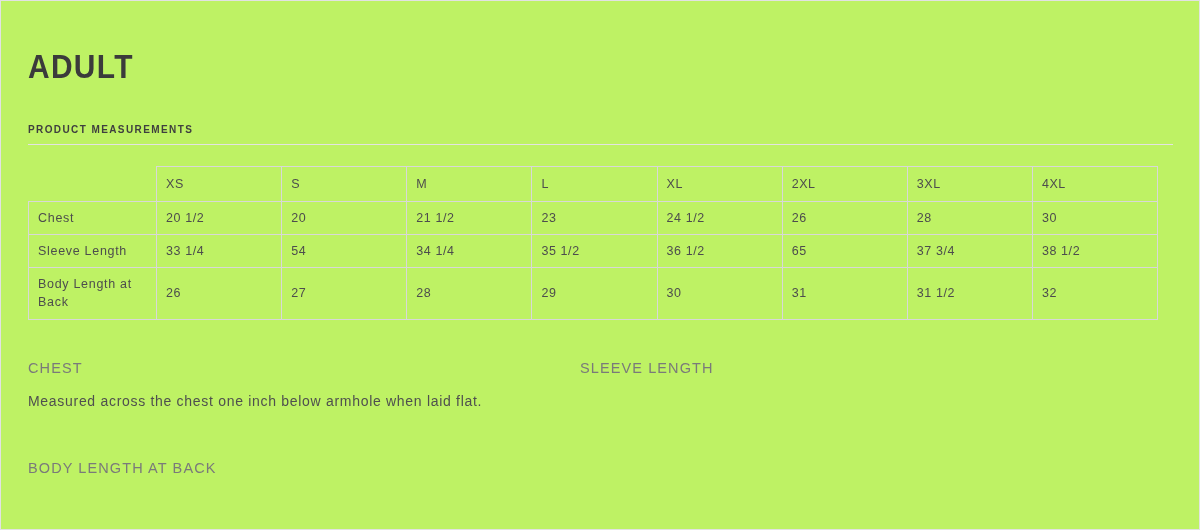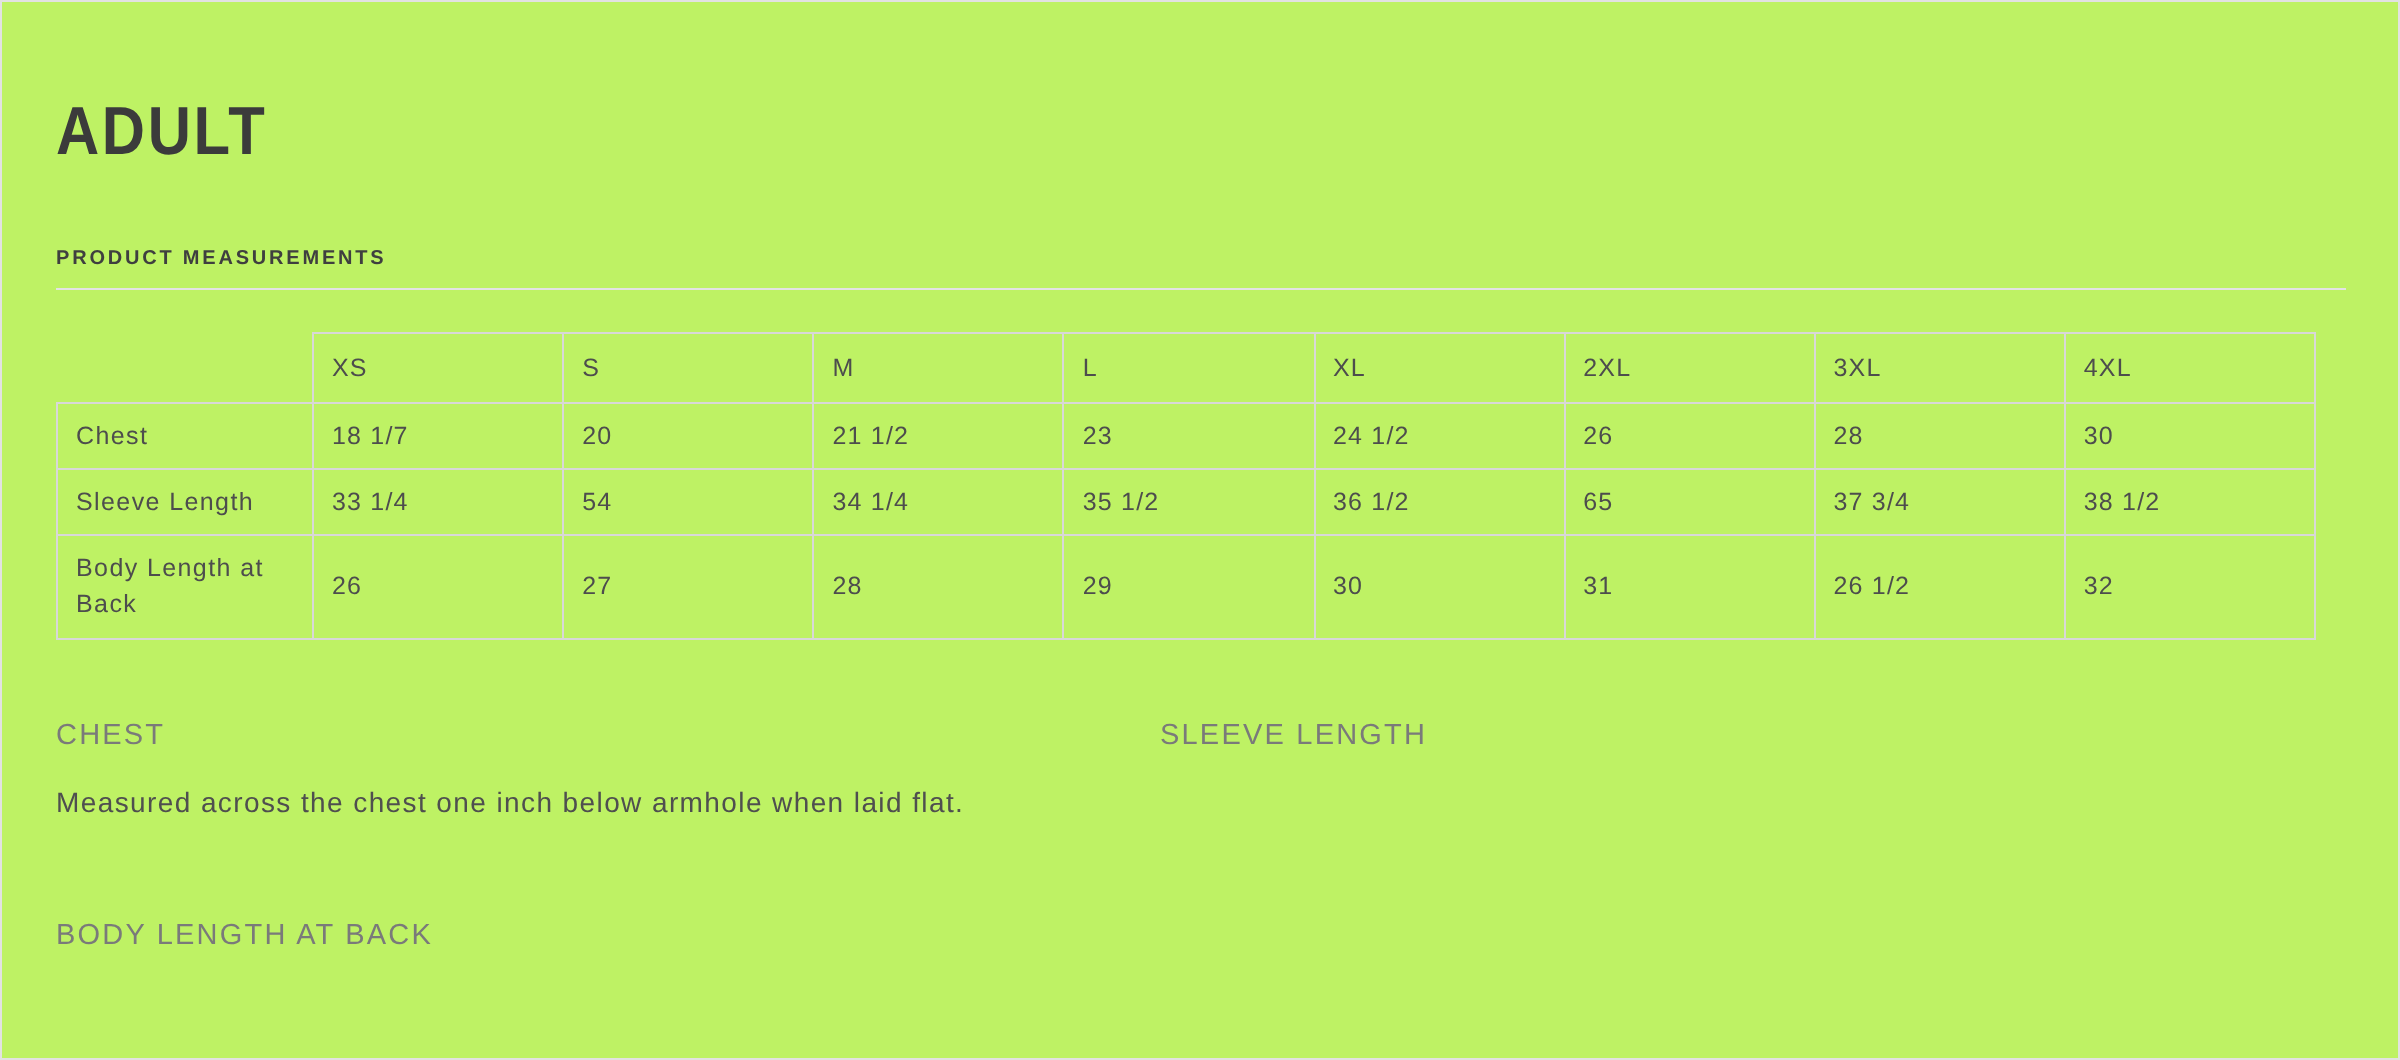--- a/index.html
+++ b/index.html
@@ -145,7 +145,7 @@
       <tbody>
         <tr>
           <th>Chest</th>
-          <td>18 1/7</td>
+          <td>20 1/2</td>
           <td>20</td>
           <td>21 1/2</td>
           <td>23</td>

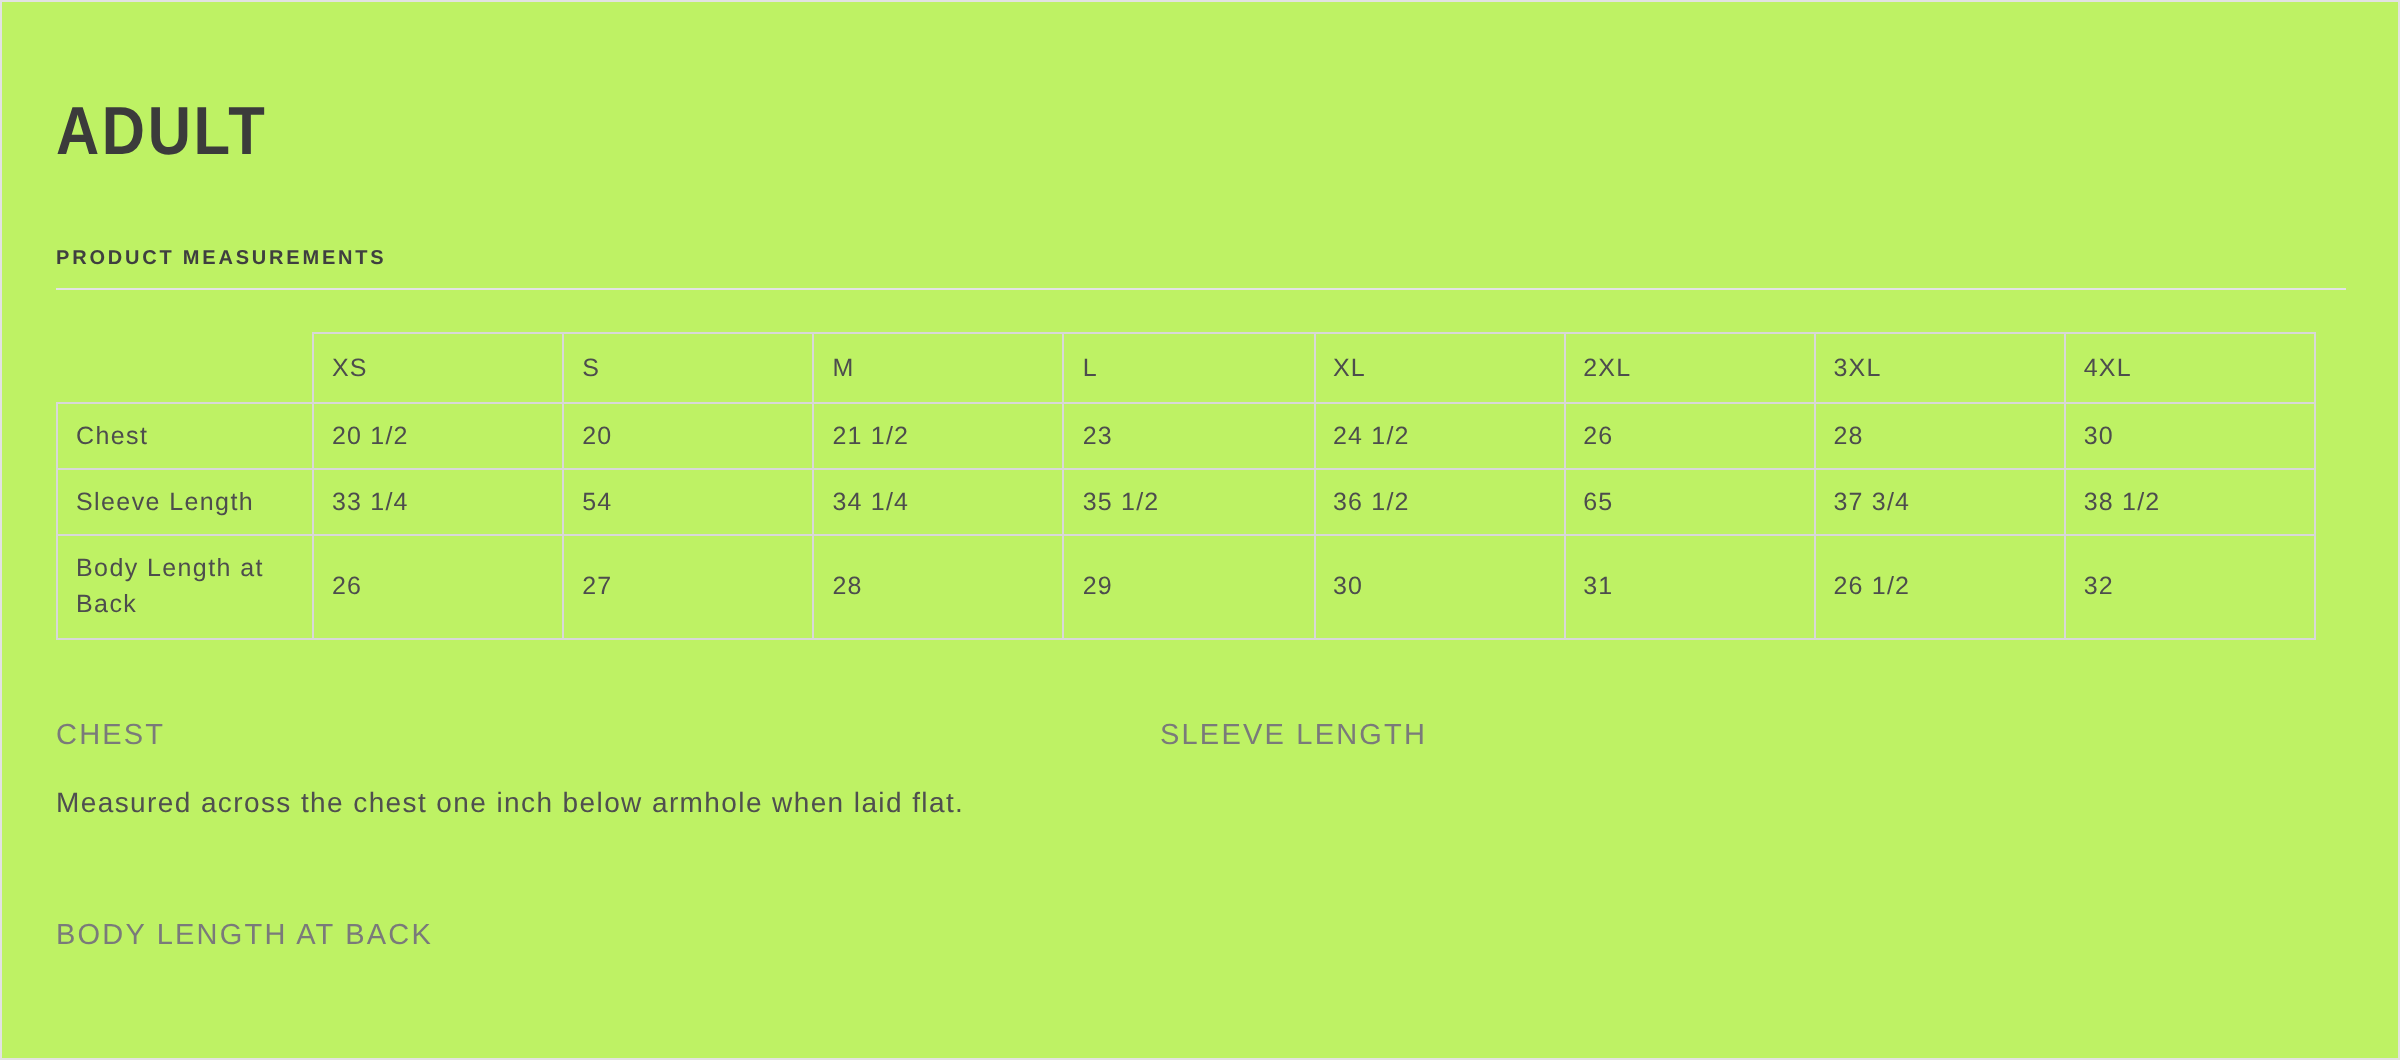--- a/index.html
+++ b/index.html
@@ -173,7 +173,7 @@
           <td>29</td>
           <td>30</td>
           <td>31</td>
-          <td>26 1/2</td>
+          <td>31 1/2</td>
           <td>32</td>
         </tr>
       </tbody>

